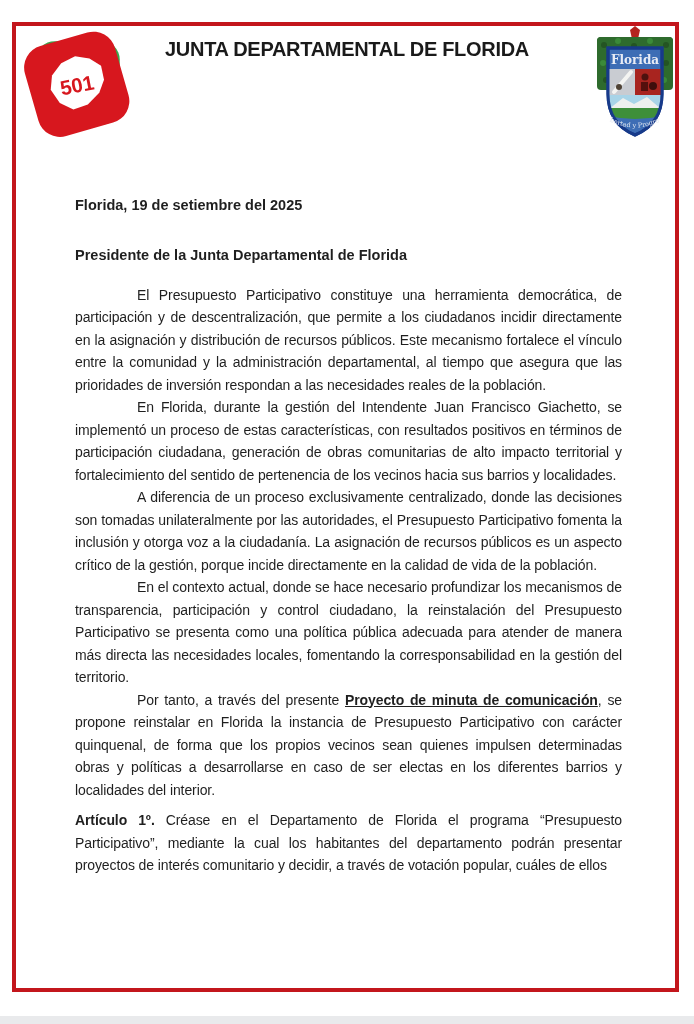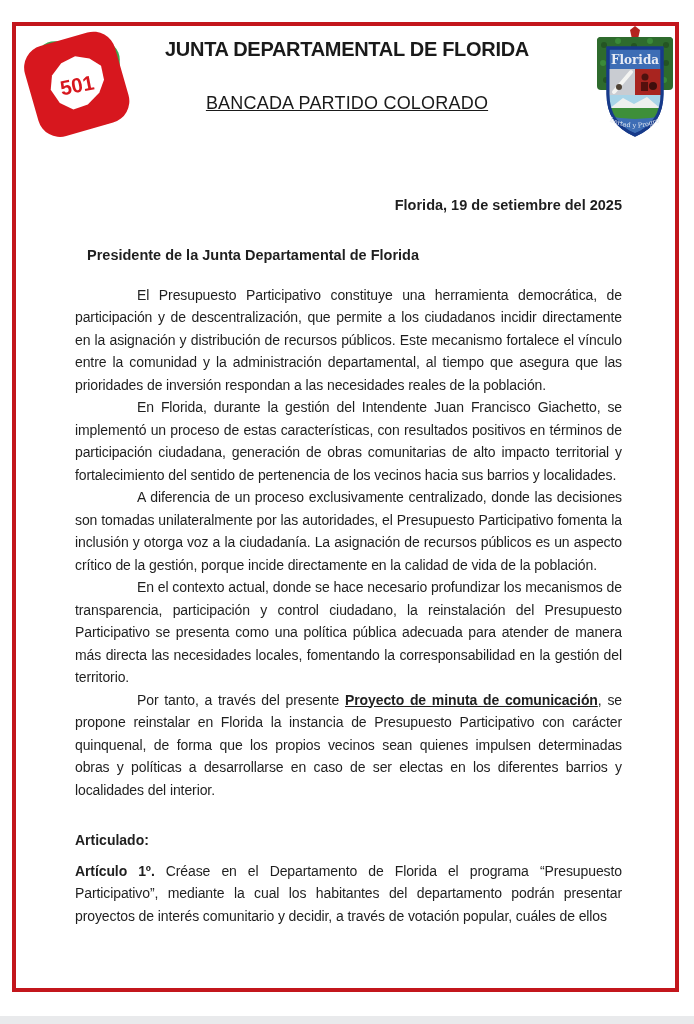--- a/index.html
+++ b/index.html
@@ -108,7 +108,6 @@
 
   <div class="header-text">
     <div class="header-title">JUNTA DEPARTAMENTAL DE FLORIDA</div>
-    <div class="header-subtitle">BANCADA PARTIDO COLORADO</div>
   </div>
 
   <div class="crest">

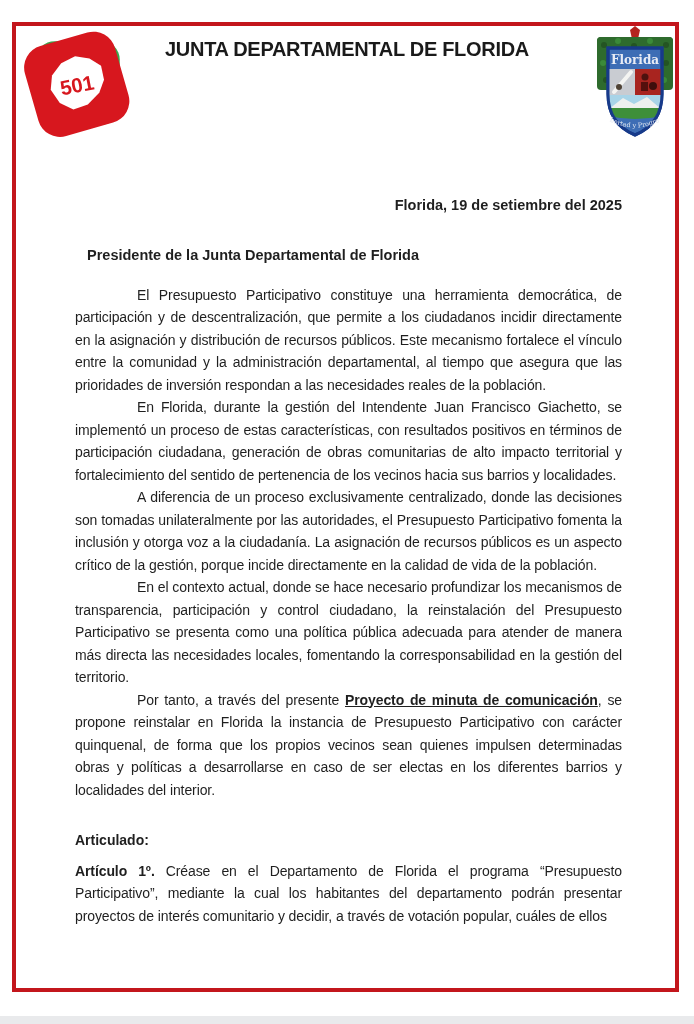--- a/index.html
+++ b/index.html
@@ -59,7 +59,6 @@
   }
   .date-line {
     margin: 0;
-    text-align: right;
     font-weight: bold;
     font-size: 14.5px;
   }

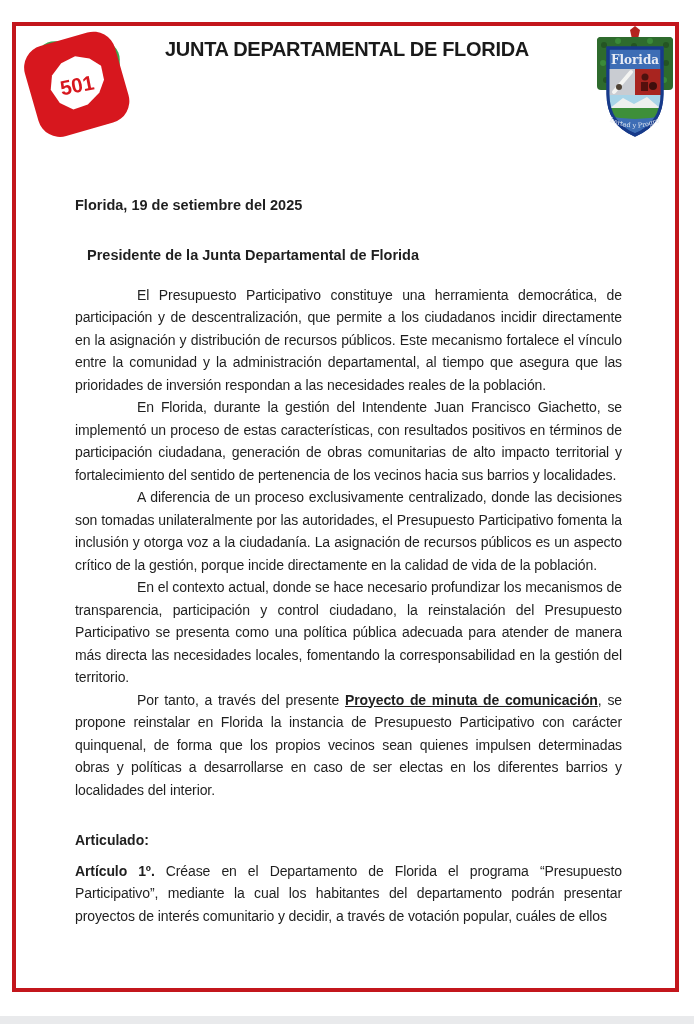--- a/index.html
+++ b/index.html
@@ -67,7 +67,6 @@
     font-weight: bold;
     font-size: 14.5px;
     line-height: 24px;
-    margin-left: 12px;
   }
   .paras { margin-top: 17px; }
   .paras p, .article-par {

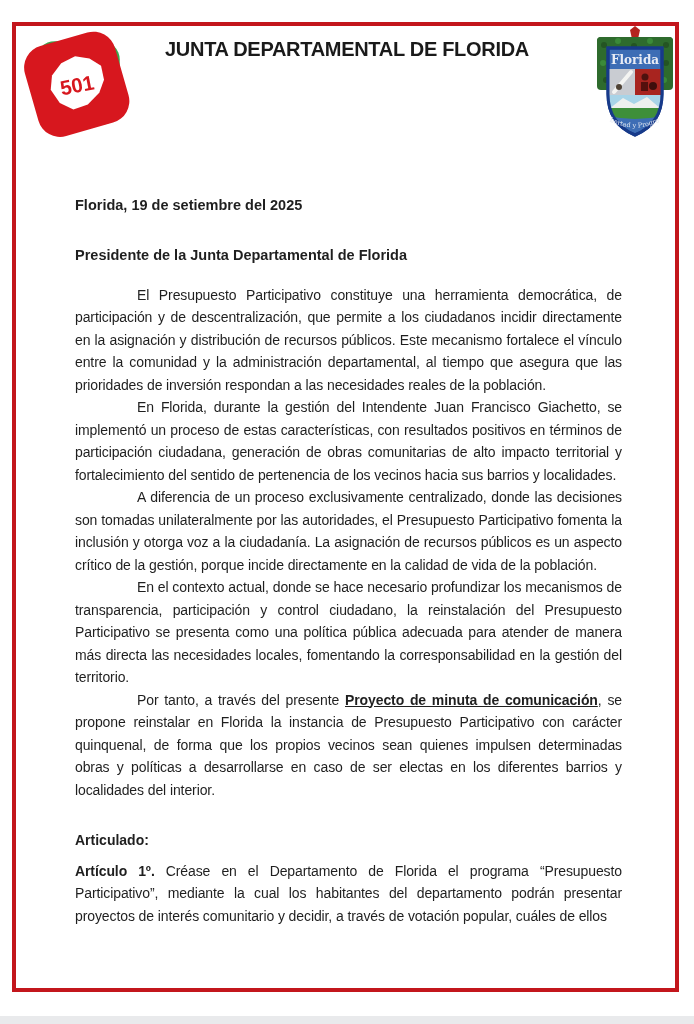--- a/index.html
+++ b/index.html
@@ -172,7 +172,6 @@
       <p><span>Por tanto, a través del presente </span><span class="emph">Proyecto de minuta de comunicación</span><span>, se propone reinstalar en Florida la instancia de Presupuesto Participativo con carácter quinquenal, de forma que los propios vecinos sean quienes impulsen determinadas obras y políticas a desarrollarse en caso de ser electas en los diferentes barrios y localidades del interior.</span></p>
     </div>
 
-    <p class="articulado">Articulado:</p>
 
     <p class="article-par"><span class="article-label">Artículo 1º.</span> <span>Créase en el Departamento de Florida el programa “Presupuesto Participativo”, mediante la cual los habitantes del departamento podrán presentar proyectos de interés comunitario y decidir, a través de votación popular, cuáles de ellos</span></p>
   </div>

